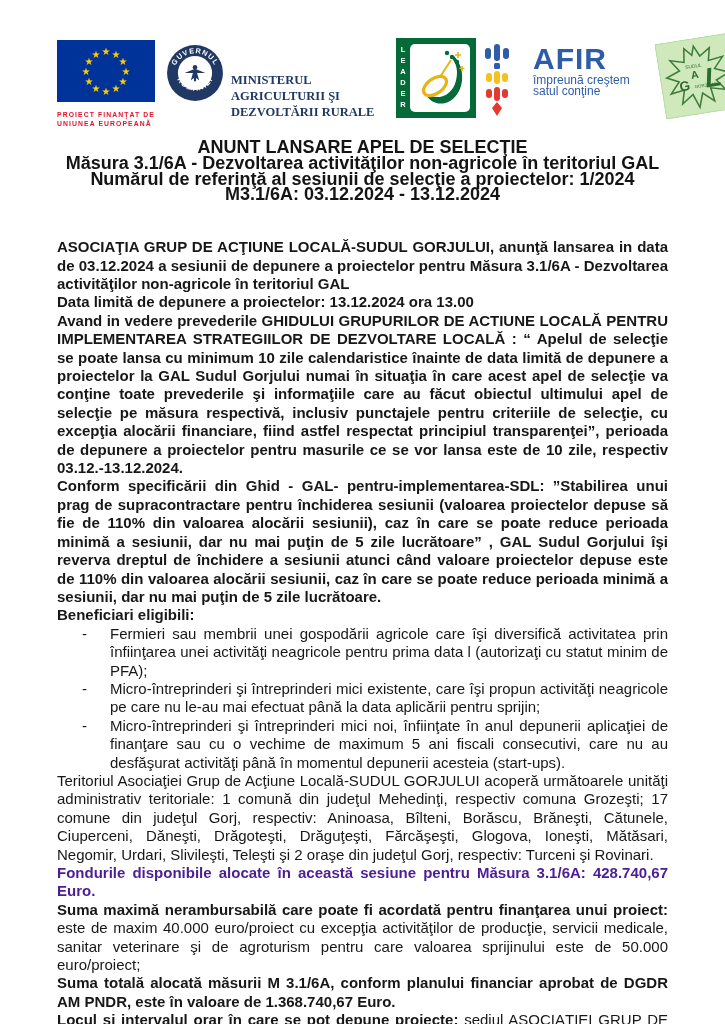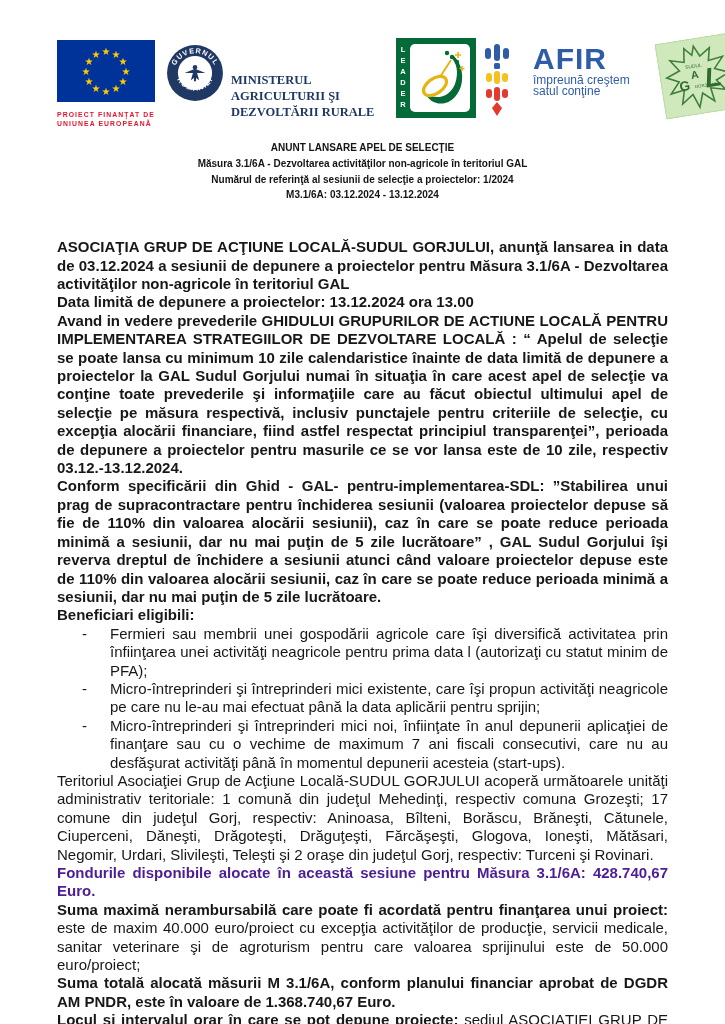--- a/index.html
+++ b/index.html
@@ -30,7 +30,7 @@
 
   
   .title-block{margin-top:12px;text-align:center;font-weight:bold;
-               font-size:10px;line-height:15.8px;color:#141414;}
+               font-size:18px;line-height:15.8px;color:#141414;}
 
   
   .content{margin-top:35px;font-size:15px;line-height:18.4px;text-align:justify;}

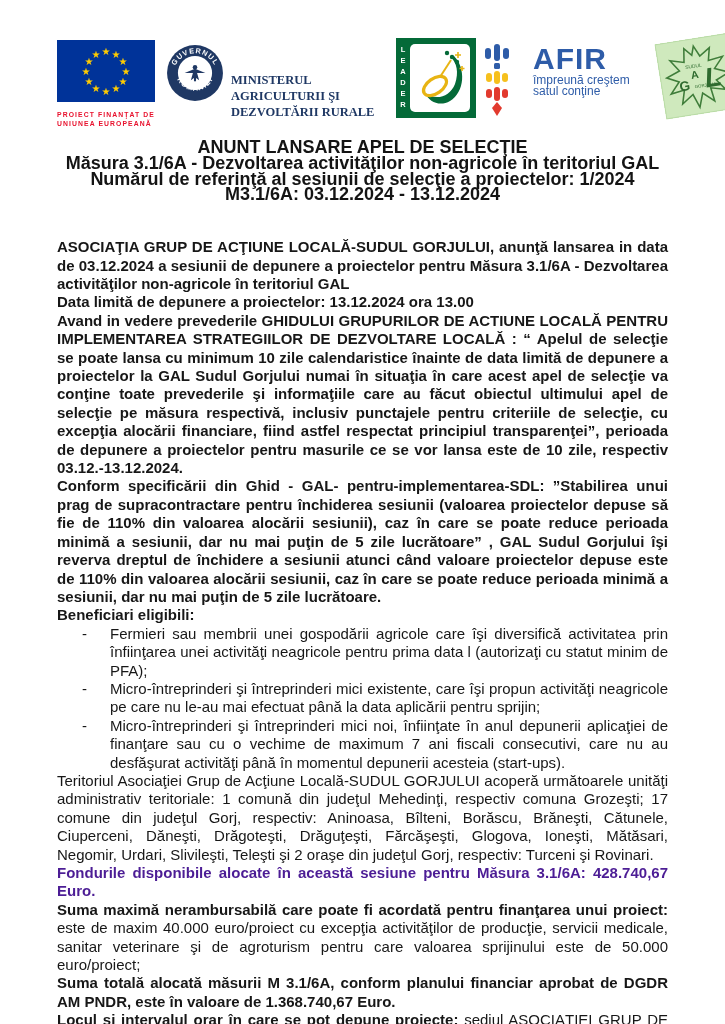--- a/index.html
+++ b/index.html
@@ -189,7 +189,7 @@
     </div>
     <div class="bullet">
       <span class="dash">-</span>
-      <span class="btxt">Micro-întreprinderi şi întreprinderi mici noi, înfiinţate în anul depunerii aplicaţiei de finanţare sau cu o vechime de maximum 7 ani fiscali consecutivi, care nu au desfăşurat activităţi până în momentul depunerii acesteia (start-ups).</span>
+      <span class="btxt">Micro-întreprinderi şi întreprinderi mici noi, înfiinţate în anul depunerii aplicaţiei de finanţare sau cu o vechime de maximum 5 ani fiscali consecutivi, care nu au desfăşurat activităţi până în momentul depunerii acesteia (start-ups).</span>
     </div>
 
     <p>Teritoriul Asociaţiei Grup de Acţiune Locală-SUDUL GORJULUI acoperă următoarele unităţi administrativ teritoriale: 1 comună din judeţul Mehedinţi, respectiv comuna Grozeşti; 17 comune din judeţul Gorj, respectiv: Aninoasa, Bîlteni, Borăscu, Brăneşti, Cătunele, Ciuperceni, Dăneşti, Drăgoteşti, Drăguţeşti, Fărcăşeşti, Glogova, Ioneşti, Mătăsari, Negomir, Urdari, Slivileşti, Teleşti şi 2 oraşe din judeţul Gorj, respectiv: Turceni şi Rovinari.</p>

